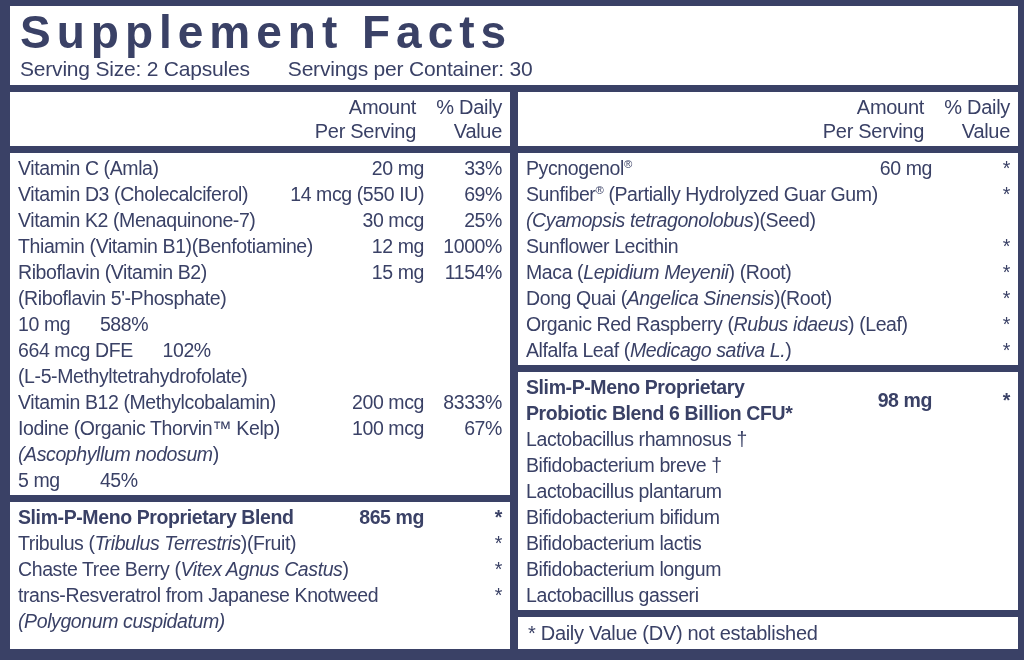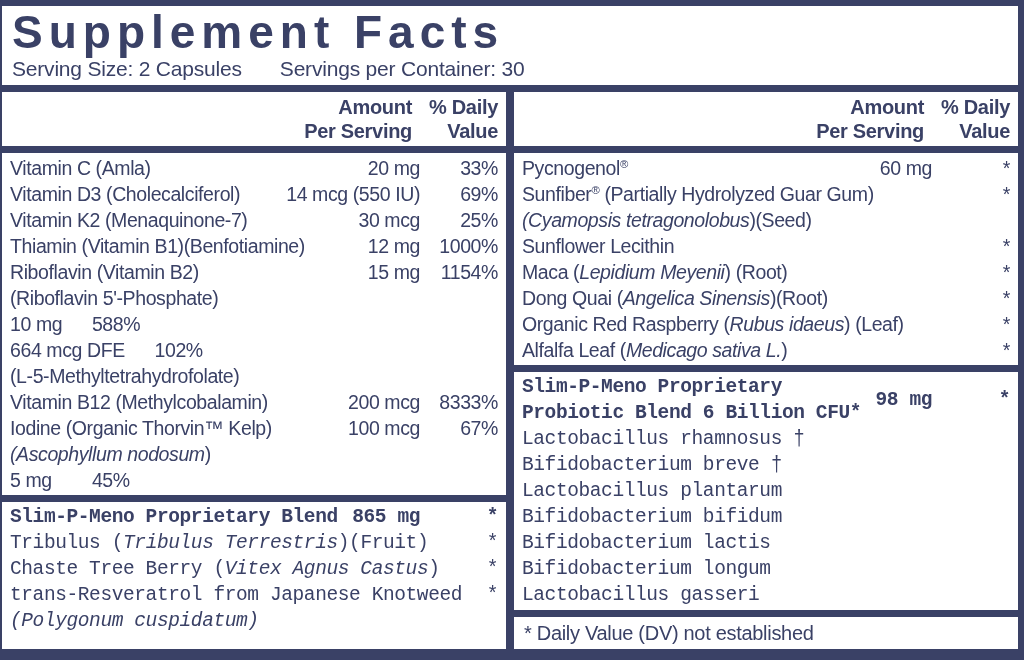--- a/index.html
+++ b/index.html
@@ -10,7 +10,7 @@
   .page{
     width:1024px;height:660px;box-sizing:border-box;
     background:var(--navy);
-    padding:6px 6px 11px 2px;
+    padding:6px 6px 11px 10px;
     display:flex;flex-direction:column;gap:7px;
     font-family:"Liberation Sans","DejaVu Sans",sans-serif;
     color:var(--navy);

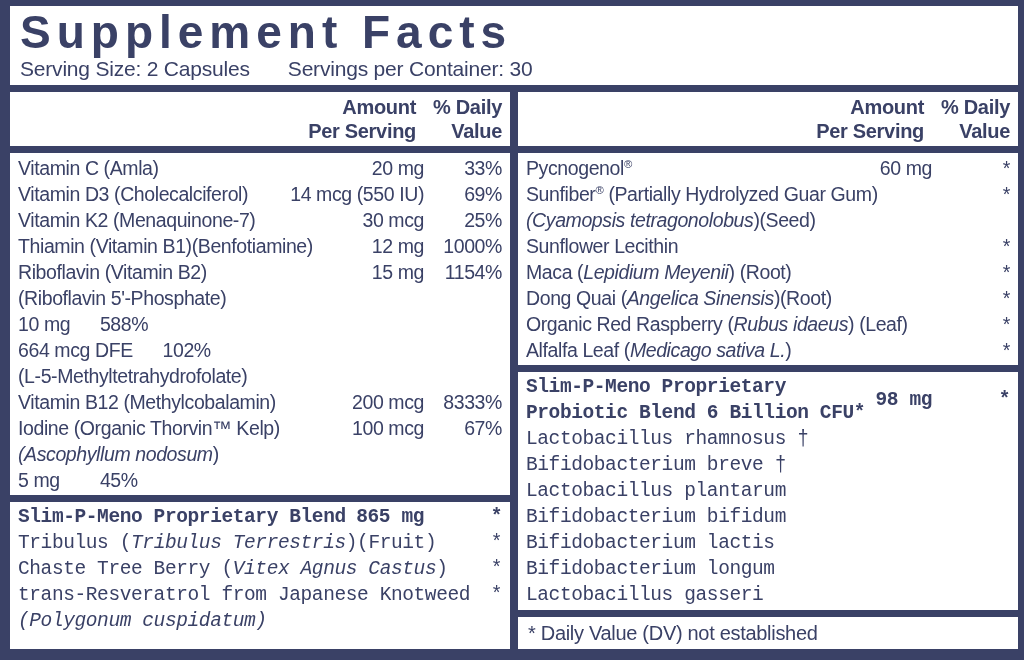--- a/index.html
+++ b/index.html
@@ -29,7 +29,7 @@
   .col{flex:1;display:flex;flex-direction:column;gap:7px;min-width:0;}
   .header-box{
     flex:none;display:flex;justify-content:flex-end;
-    font-weight:bold;font-size:20px;line-height:24px;
+    font-weight:normal;font-size:20px;line-height:24px;
     padding:3px 8px 3px 10px;letter-spacing:-0.3px;
   }
   .h-amount{text-align:right;}

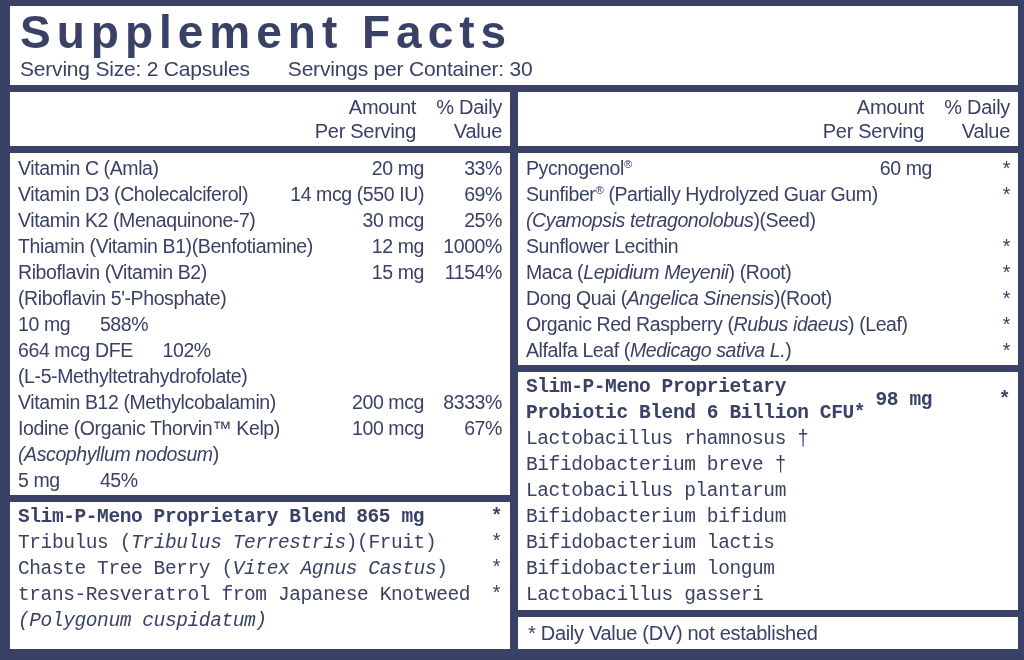--- a/index.html
+++ b/index.html
@@ -40,7 +40,7 @@
     font-size:19.5px;line-height:26px;letter-spacing:-0.4px;
     overflow:hidden;
   }
-  .grow{flex:1;font-family:Liberation Mono, monospace;}
+  .grow{flex:1;}
   .row{display:flex;align-items:center;}
   .row .name{flex:1;white-space:pre;min-width:0;}
   .row .amount{text-align:right;flex:none;white-space:pre;}

